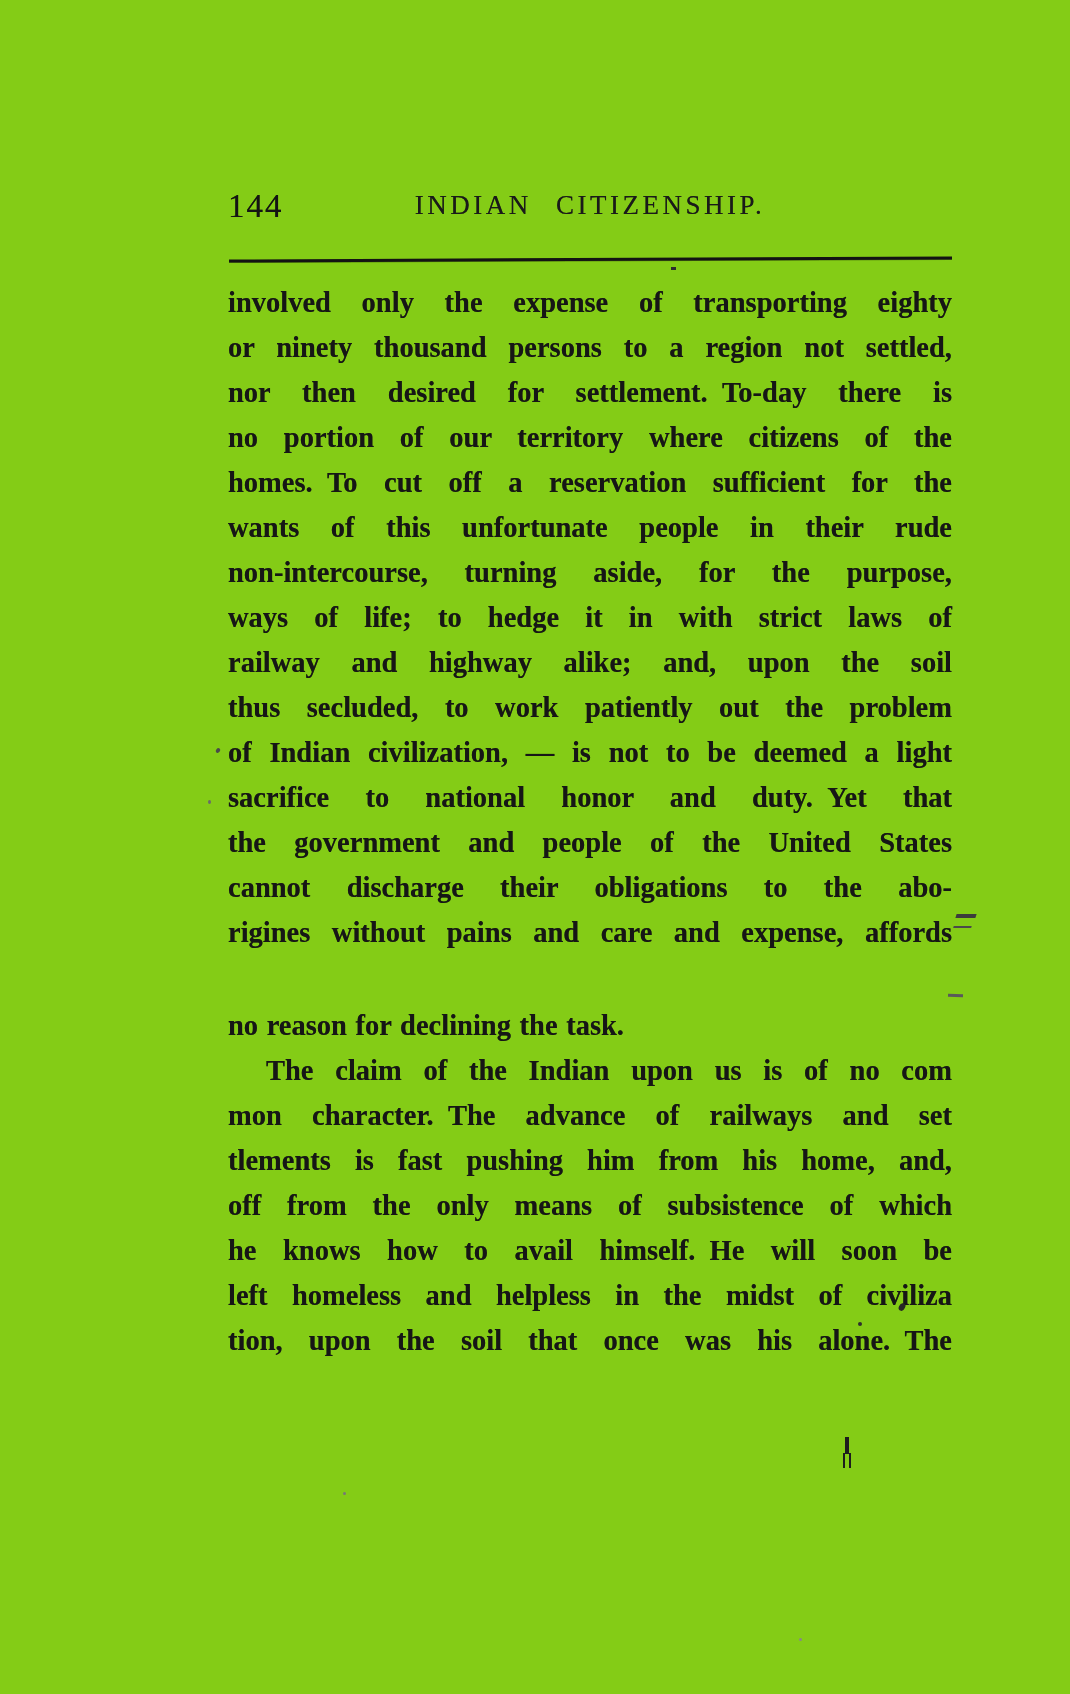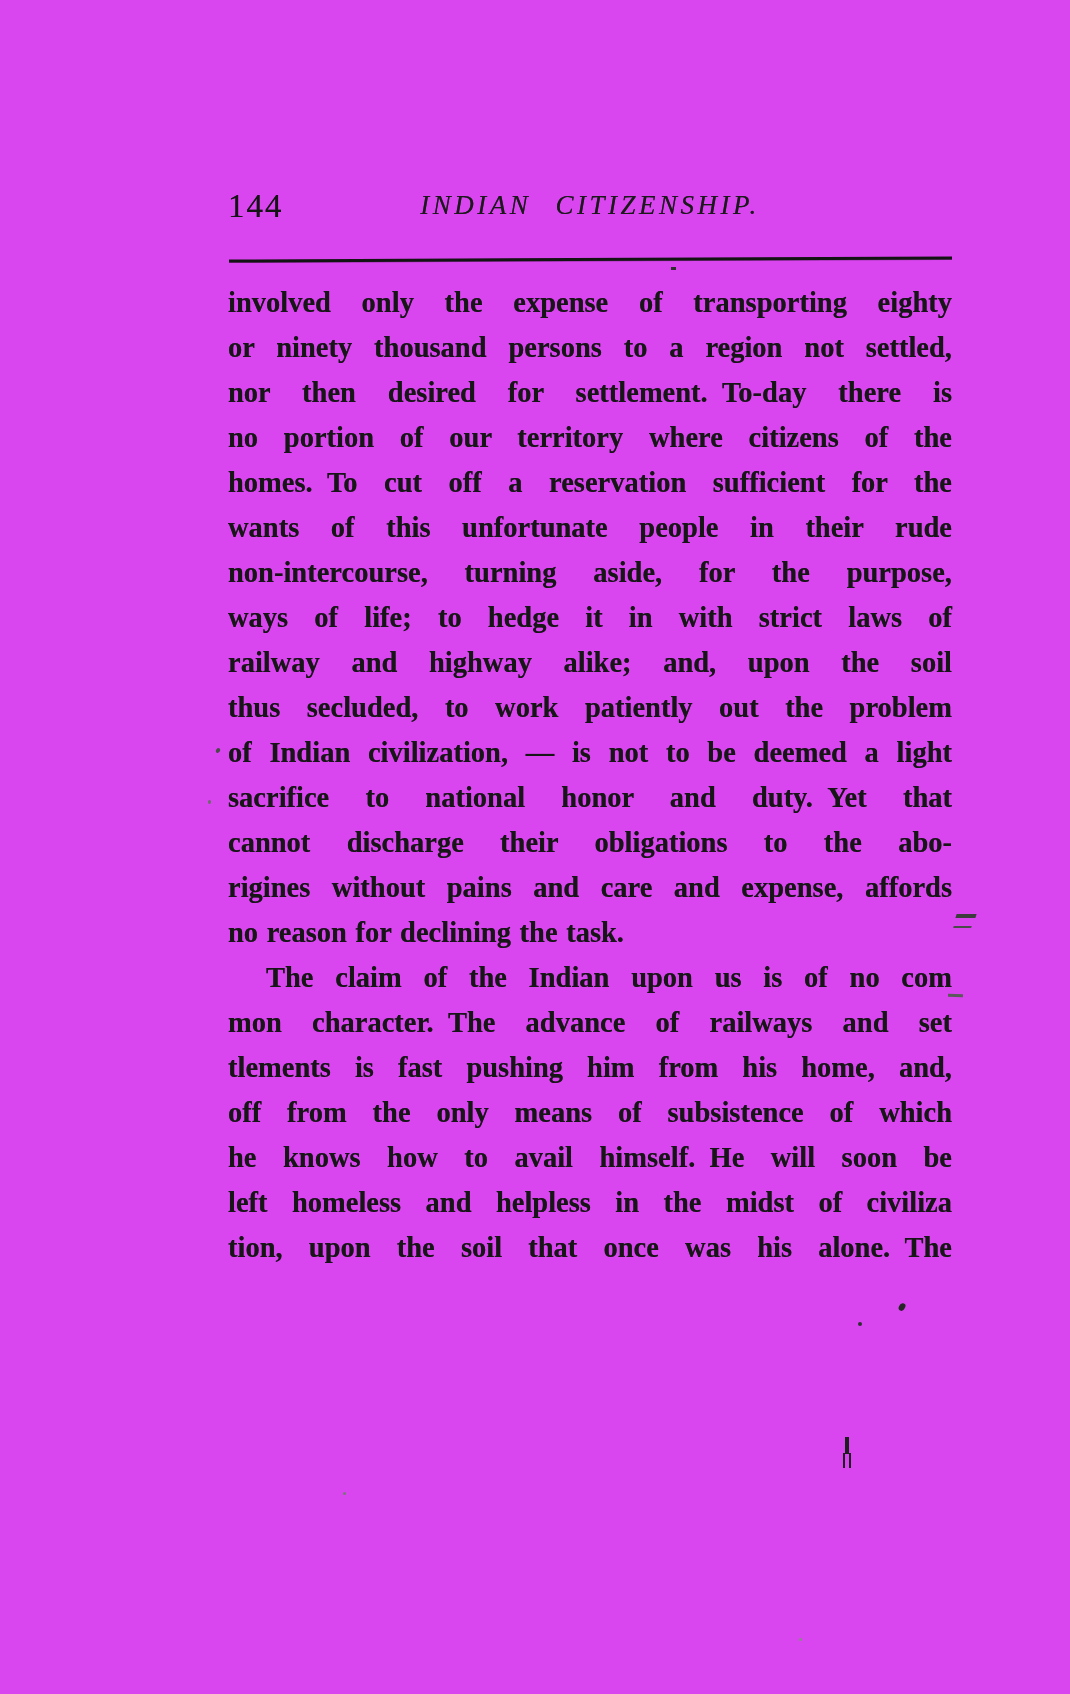--- a/index.html
+++ b/index.html
@@ -11,7 +11,7 @@
     position: relative;
     width: 1070px;
     height: 1694px;
-    background: #d946ef;
+    background: #84cc16;
     overflow: hidden;
     font-family: "Liberation Serif", "DejaVu Serif", serif;
     color: #161616;

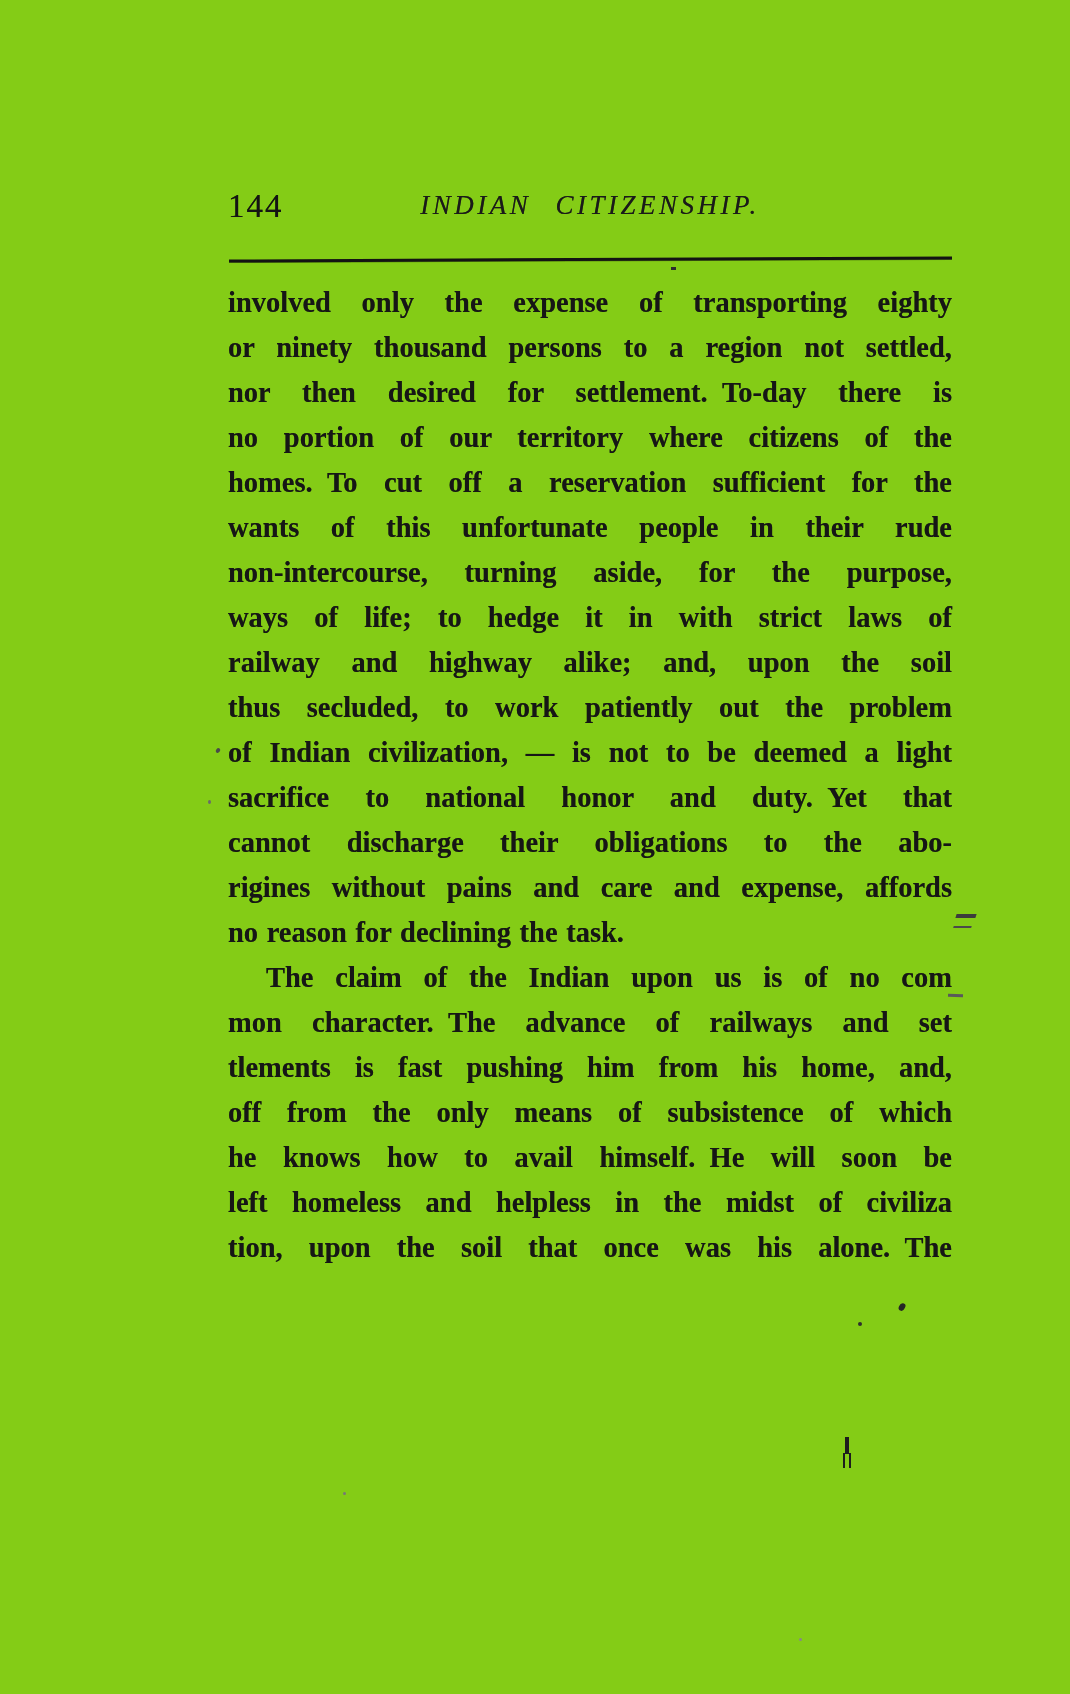--- a/index.html
+++ b/index.html
@@ -41,7 +41,6 @@
     padding-top: 4px;
     color: #1a1a1a;
     text-shadow: 0 0 0.6px rgba(10,10,10,0.6);
-    font-style: italic;
   }
   .head-rule {
     position: absolute;

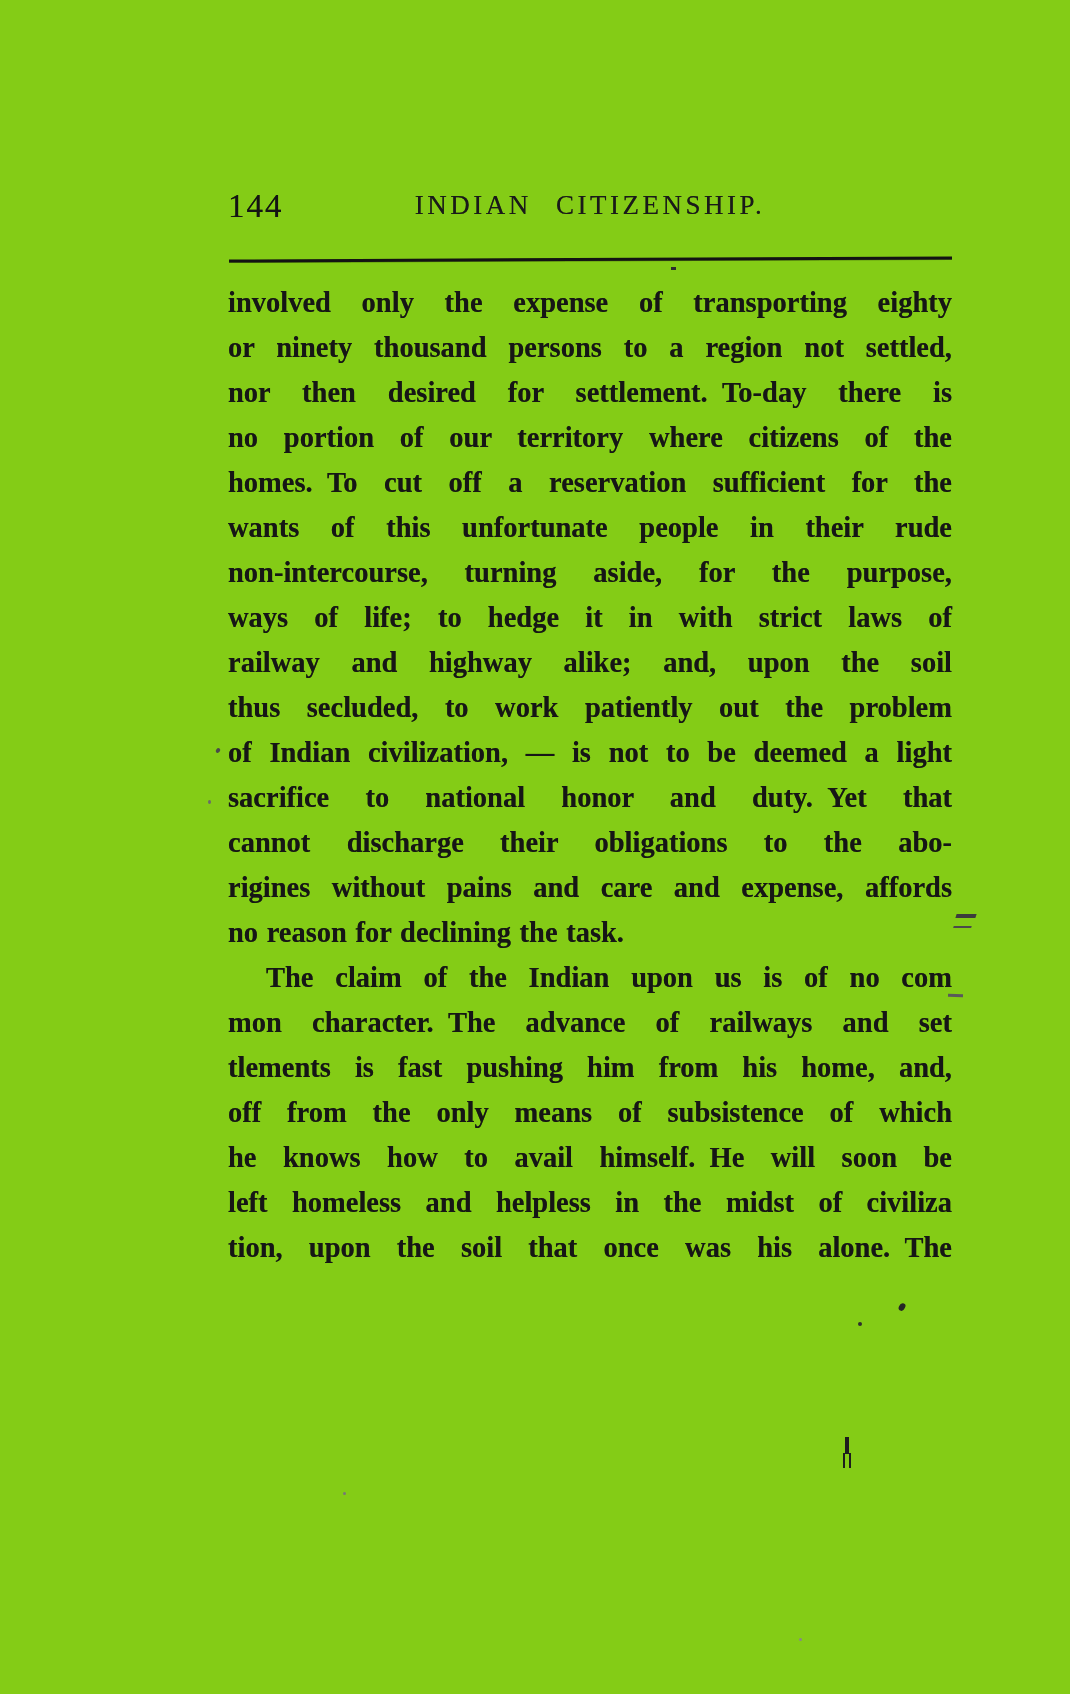--- a/index.html
+++ b/index.html
@@ -146,6 +146,7 @@
       <div class="line">thus secluded, to work patiently out the problem</div>
       <div class="line">of Indian civilization, — is not to be deemed a light</div>
       <div class="line">sacrifice to national honor and duty. Yet that</div>
+      <div class="line">the government and people of the United States</div>
       <div class="line">cannot discharge their obligations to the abo-</div>
       <div class="line">rigines without pains and care and expense, affords</div>
       <div class="line no-justify">no reason for declining the task.</div>

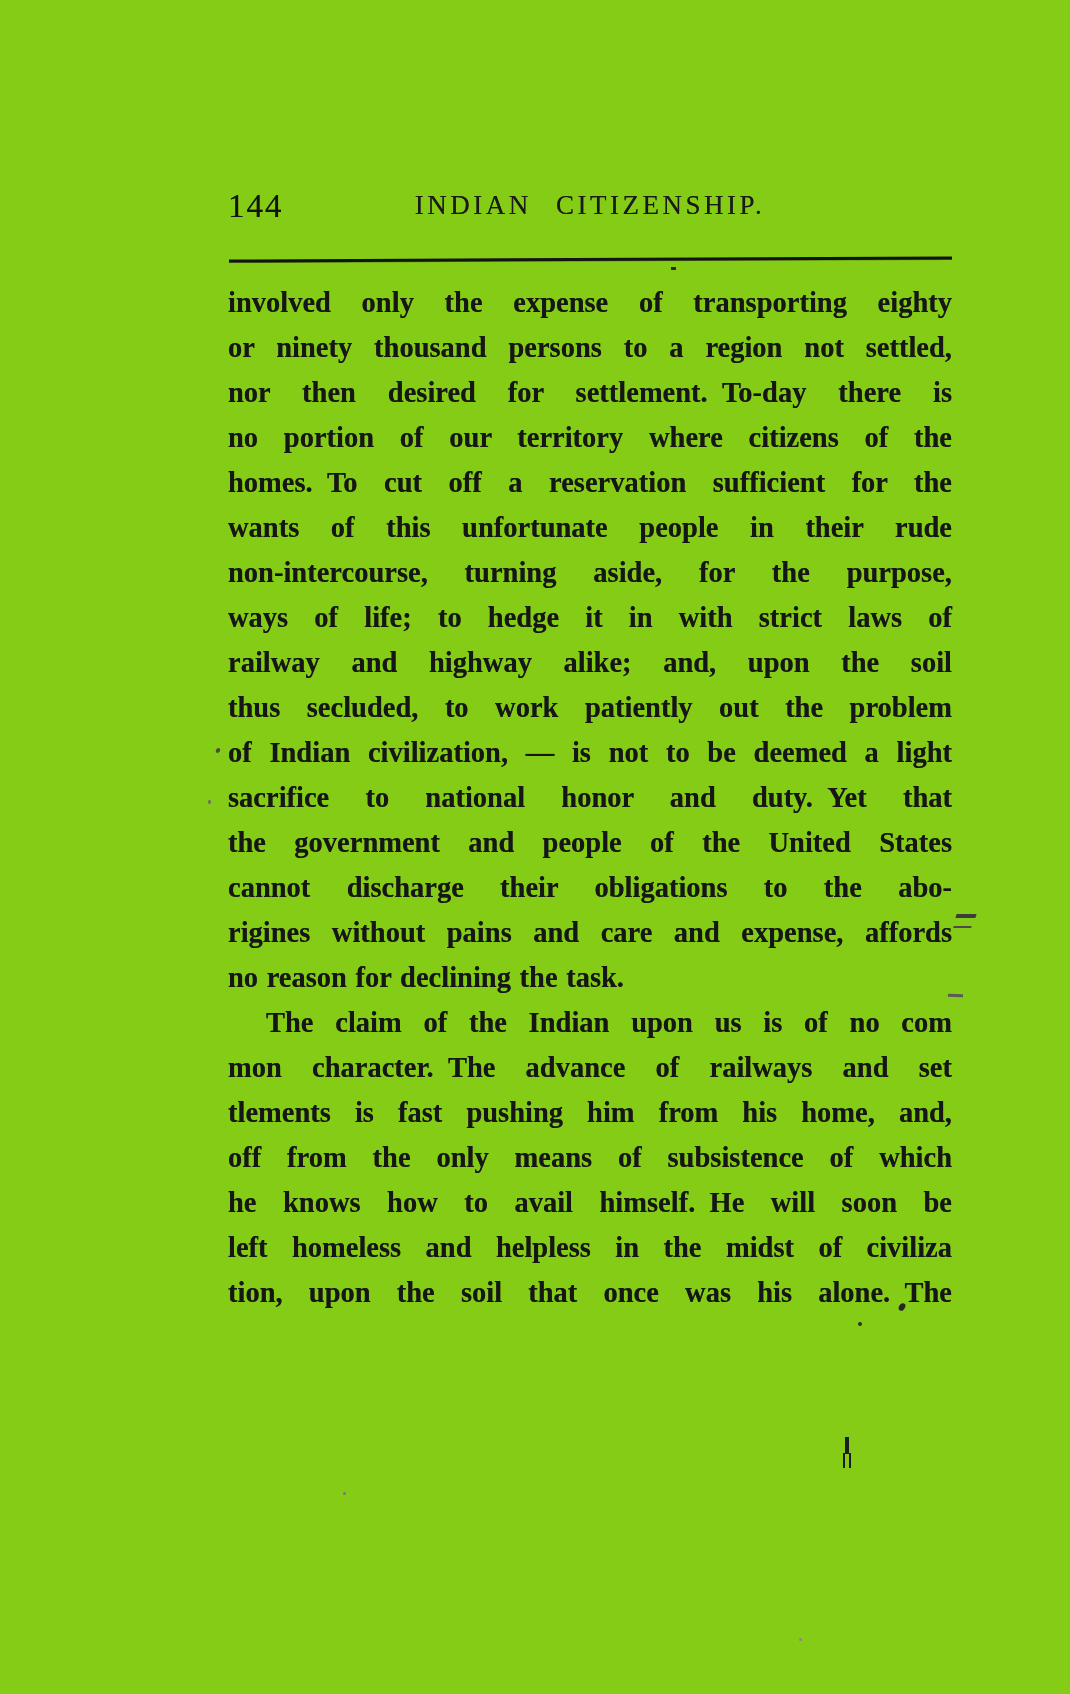--- a/index.html
+++ b/index.html
@@ -72,6 +72,7 @@
   .line.no-justify {
     text-align: left;
     text-align-last: left;
+    margin-top: 48px;
   }
   .line.indent {
     padding-left: 38px;

